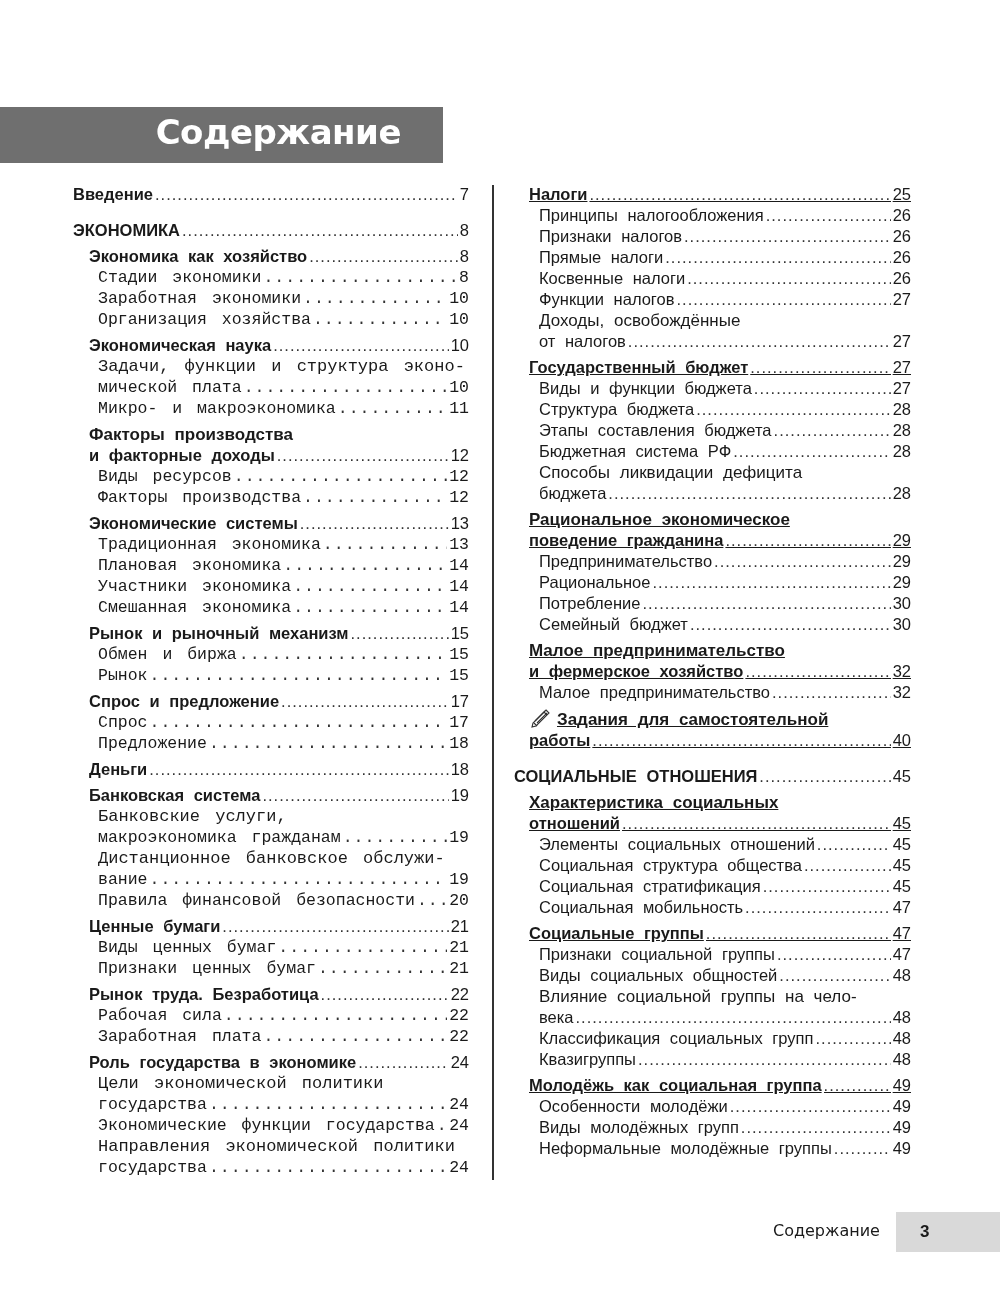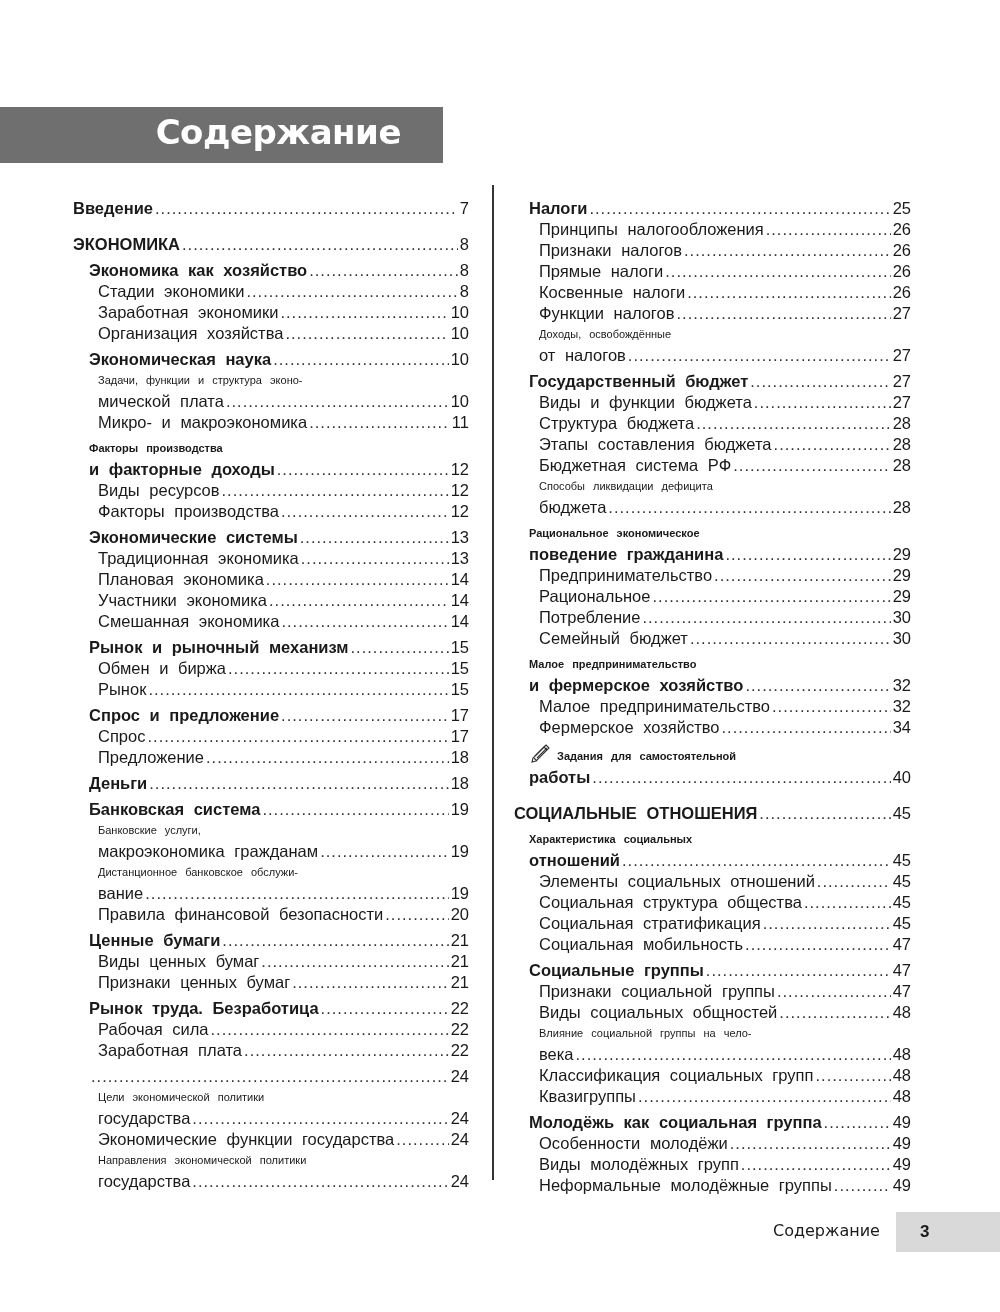--- a/index.html
+++ b/index.html
@@ -21,7 +21,7 @@
     position: absolute; left: 492px; top: 185px; width: 2px; height: 995px;
     background: #333333;
   }
-  .col { position: absolute; top: 198px; }
+  .col { position: absolute; top: 184px; }
   .col-left { left: 73px; width: 396px; }
   .col-right { left: 514px; width: 397px; }
   .entry {

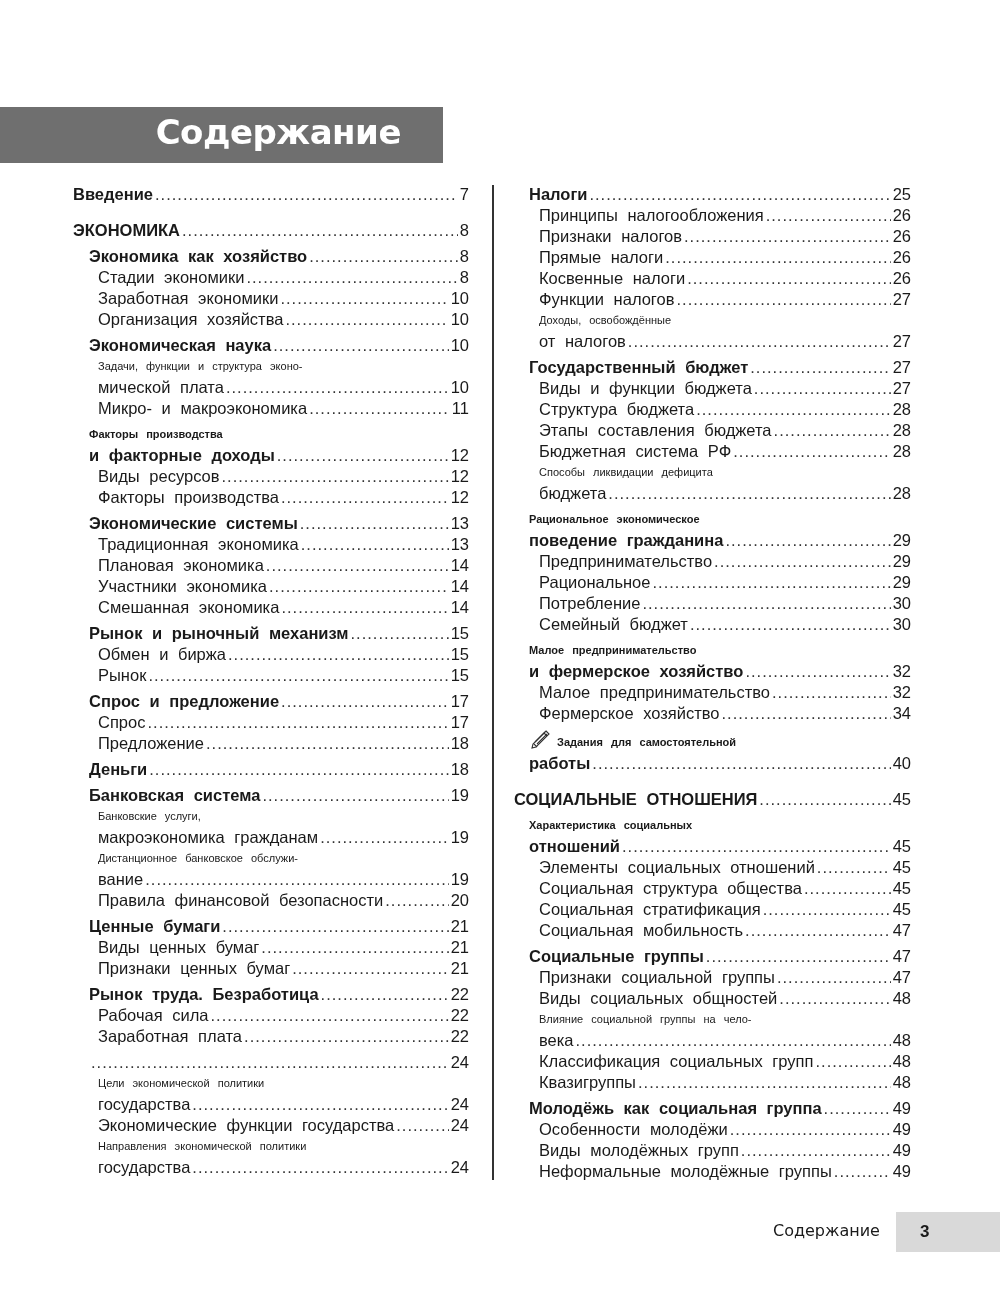--- a/index.html
+++ b/index.html
@@ -43,7 +43,7 @@
   .l1 { padding-left: 16px; }
   .l2 { padding-left: 25px; }
   .r-l0 { padding-left: 0; }
-  .r-l1 { padding-left: 15px; }
+  .r-l1 { padding-left: 15px; text-decoration: underline; }
   .r-l2 { padding-left: 25px; }
   .gap { height: 5px; }
   .gap-big { height: 15px; }

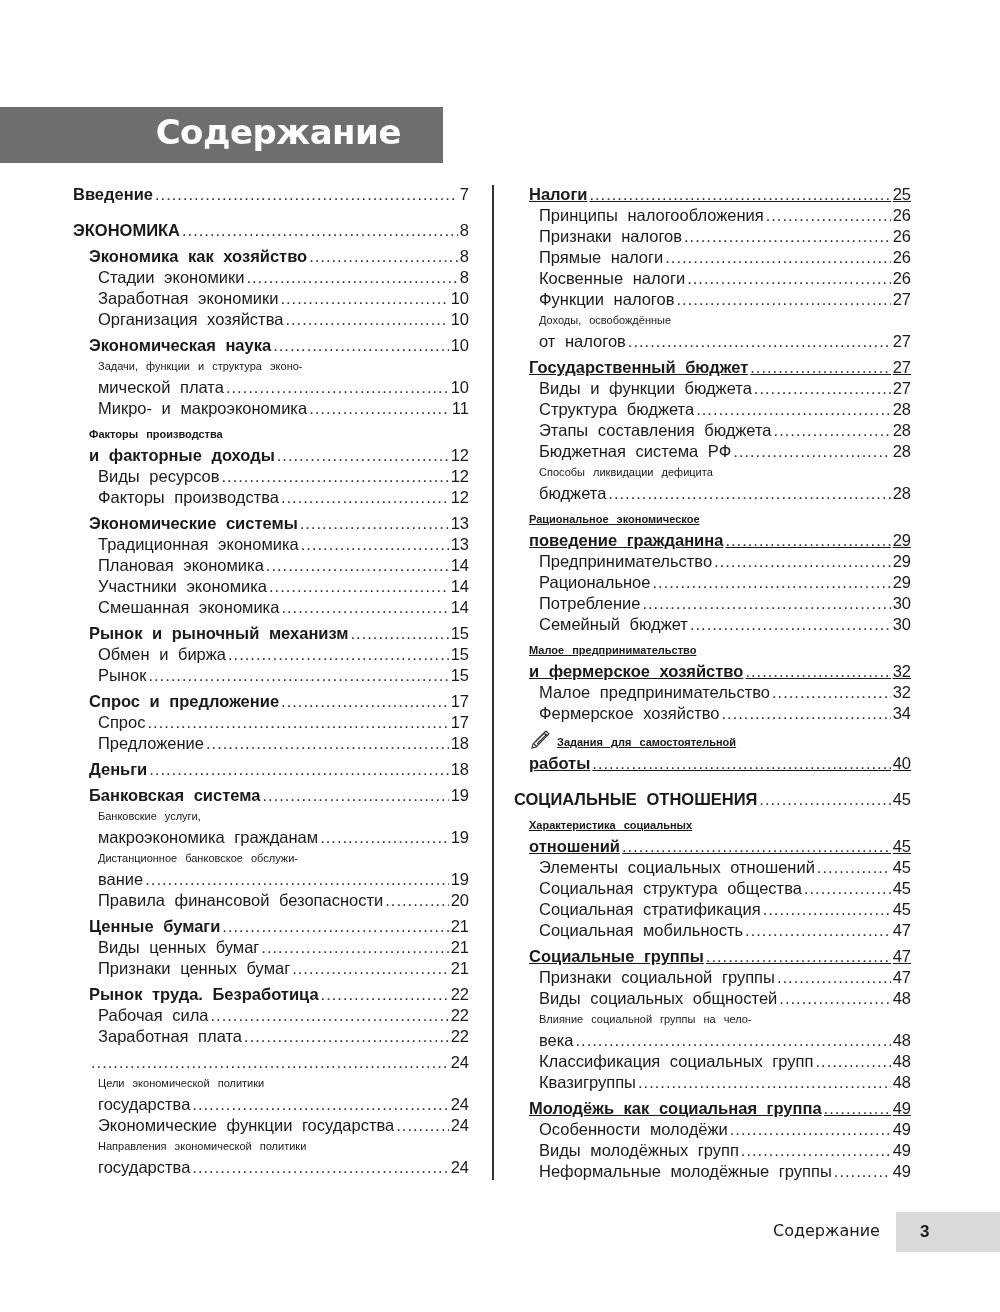--- a/index.html
+++ b/index.html
@@ -41,7 +41,7 @@
   .b { font-weight: bold; }
   .l0 { padding-left: 0; }
   .l1 { padding-left: 16px; }
-  .l2 { padding-left: 25px; }
+  .l2 { padding-left: 25px; font-family: Liberation Mono, monospace; }
   .r-l0 { padding-left: 0; }
   .r-l1 { padding-left: 15px; text-decoration: underline; }
   .r-l2 { padding-left: 25px; }

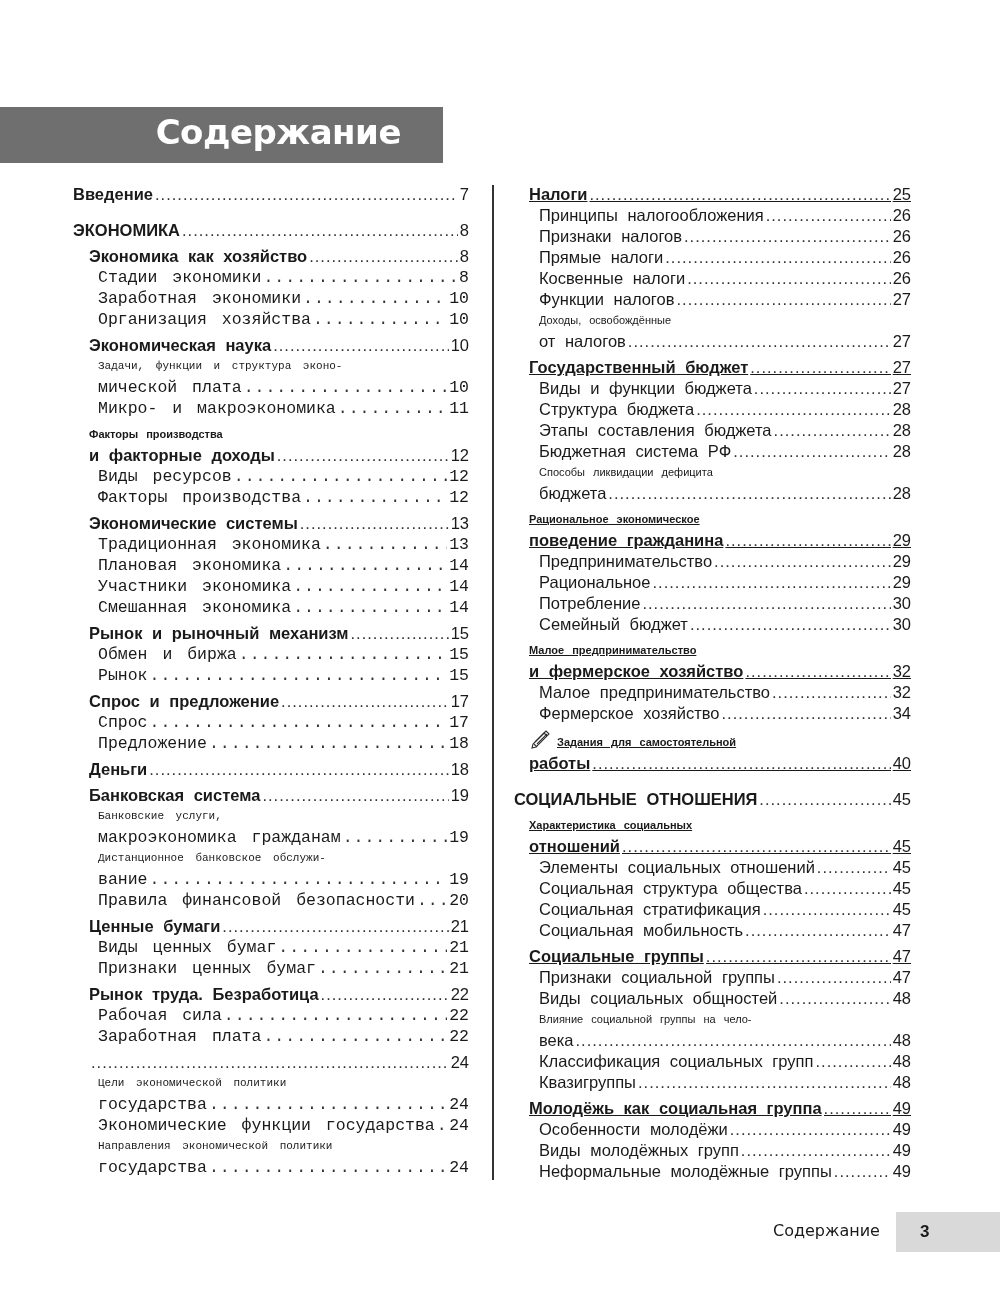--- a/index.html
+++ b/index.html
@@ -37,7 +37,7 @@
     content: "..............................................................................................................................................................................";
   }
   .entry .p { text-align: right; word-spacing: 0; }
-  .wrap-line { font-size: 11px; line-height: 21px; word-spacing: 5px; white-space: nowrap; }
+  .wrap-line { font-size: 17px; line-height: 21px; word-spacing: 5px; white-space: nowrap; }
   .b { font-weight: bold; }
   .l0 { padding-left: 0; }
   .l1 { padding-left: 16px; }

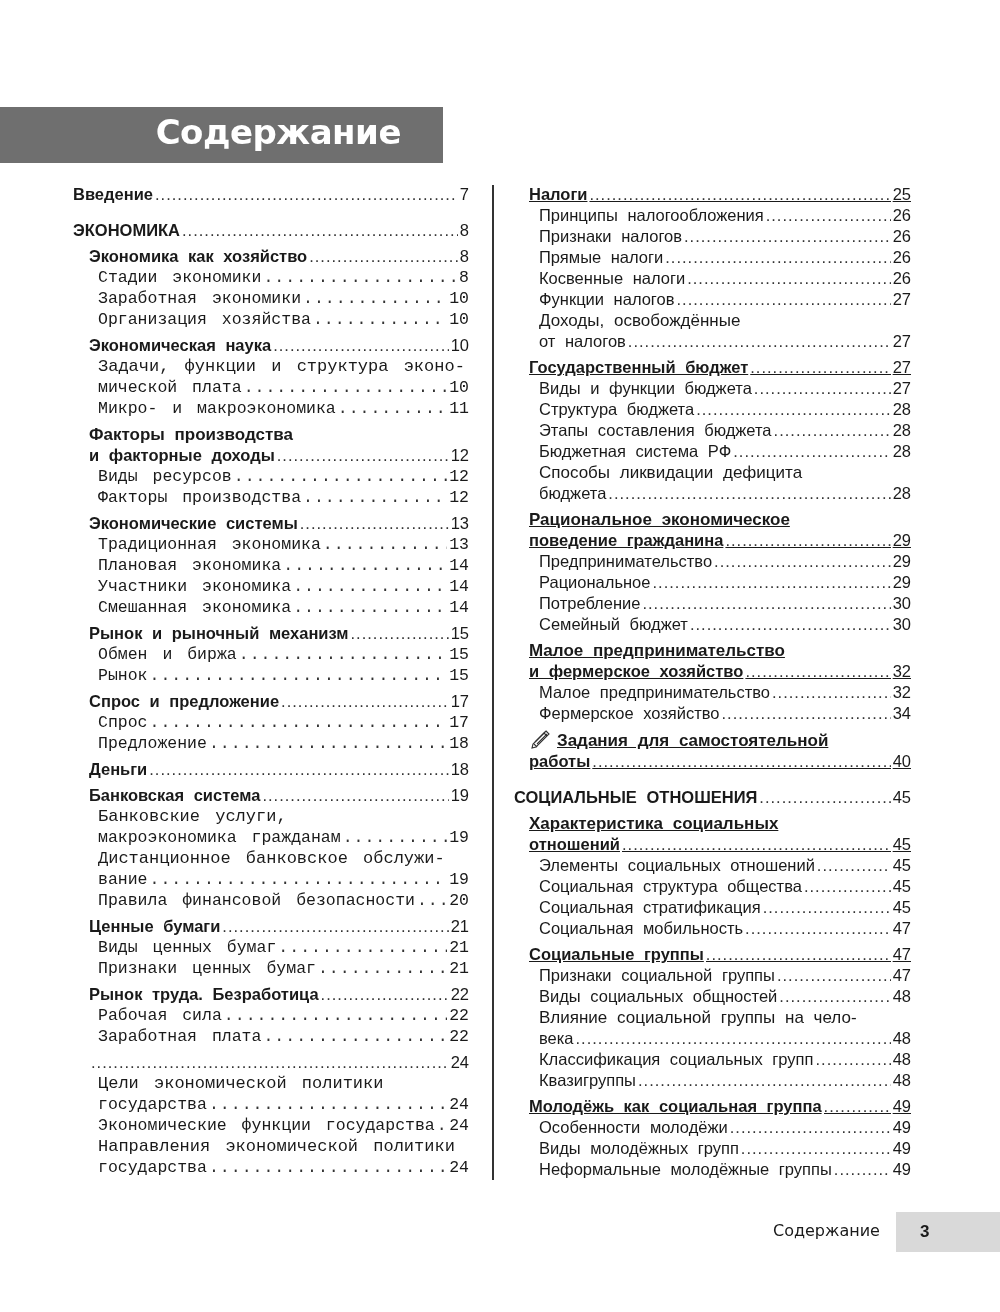--- a/index.html
+++ b/index.html
@@ -501,13 +501,6 @@
         <span class="p">32</span>
       </div>
     </div>
-    <div class="r-l2">
-      <div class="entry">
-        <span class="t">Фермерское хозяйство</span>
-        <span class="dots"></span>
-        <span class="p">34</span>
-      </div>
-    </div>
     <div class="gap"></div>
     <div class="r-l1">
       <div class="wrap-line b"><span class="icon-pencil"><svg viewBox="0 0 22 20" width="22" height="20">

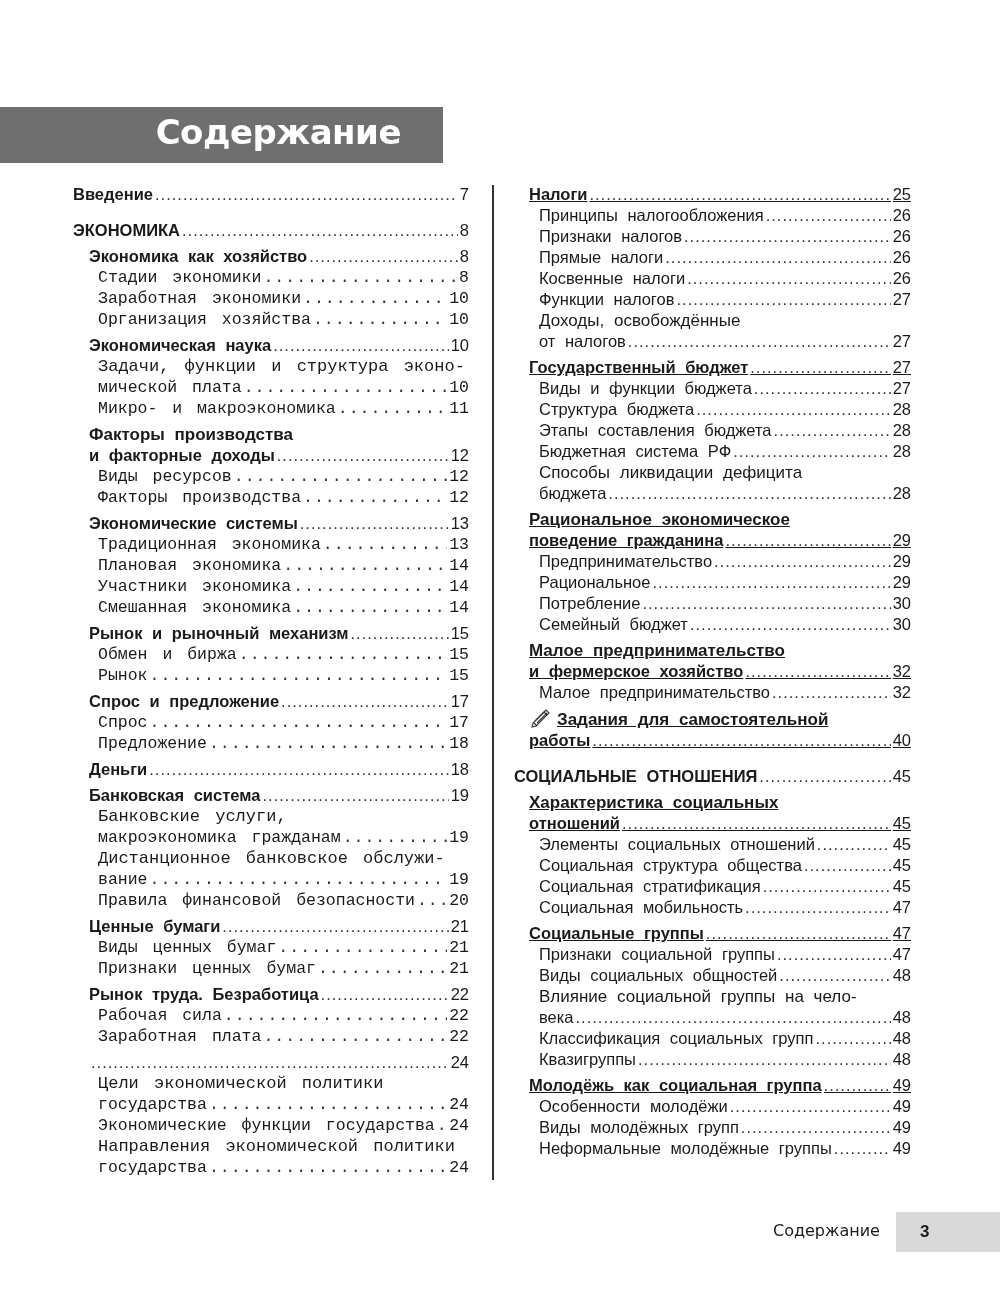--- a/index.html
+++ b/index.html
@@ -324,6 +324,7 @@
     <div class="gap"></div>
     <div class="l1">
       <div class="entry">
+        <span class="t b">Роль государства в экономике</span>
         <span class="dots"></span>
         <span class="p">24</span>
       </div>

